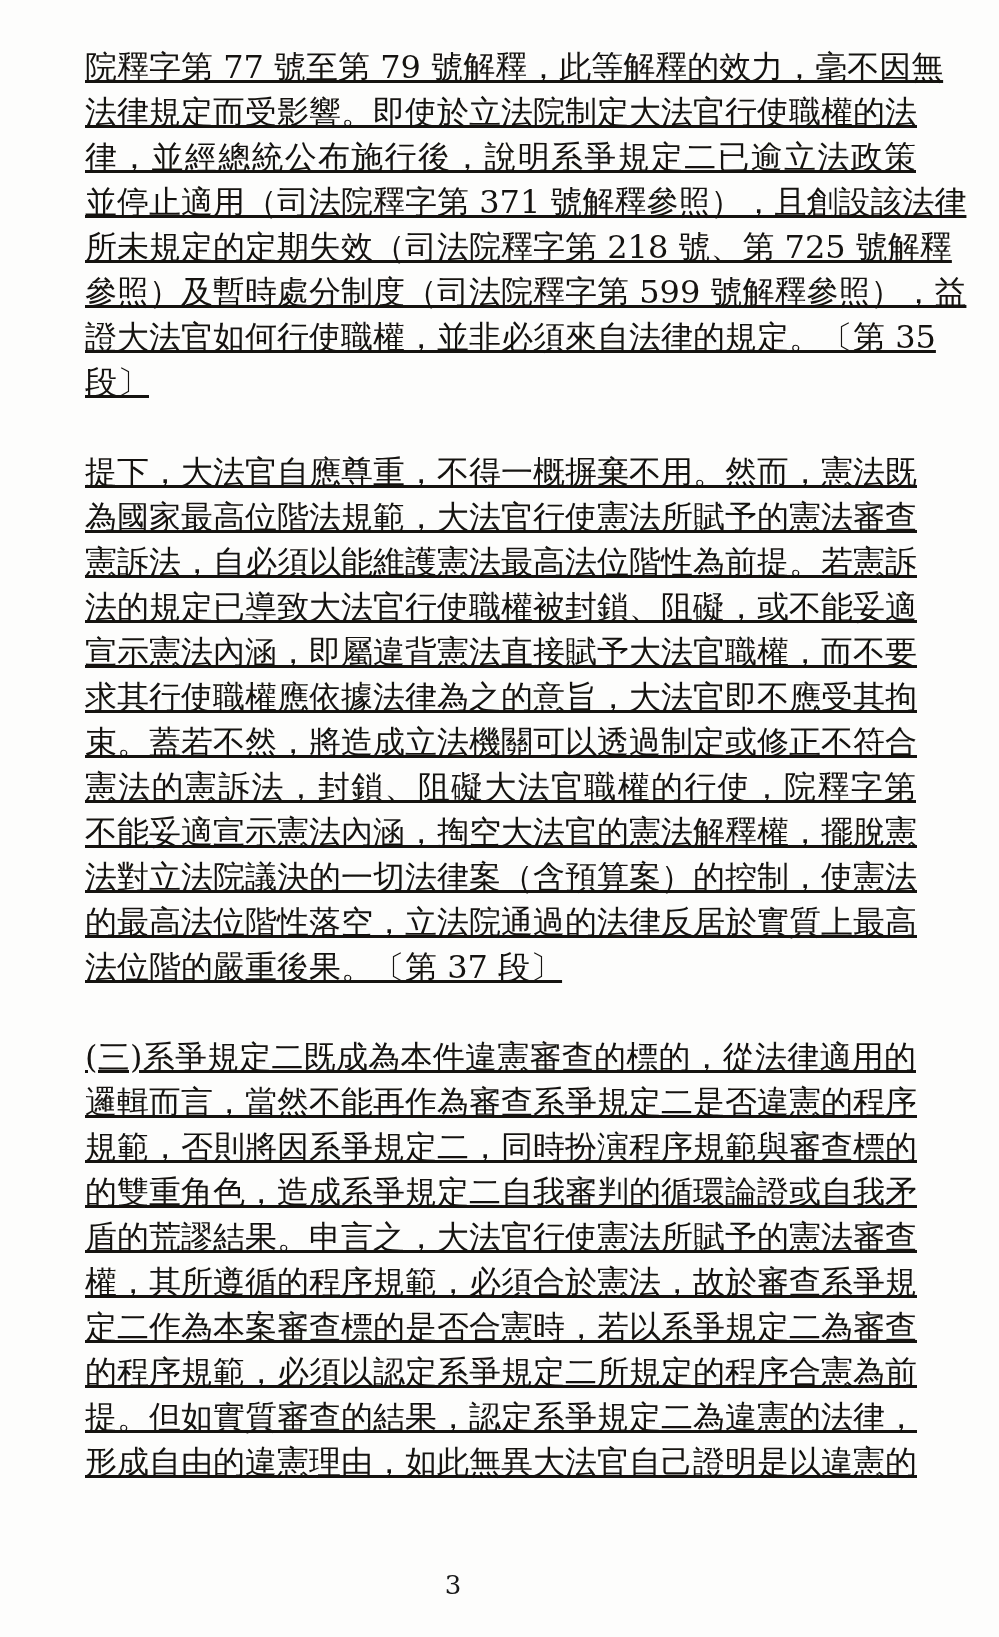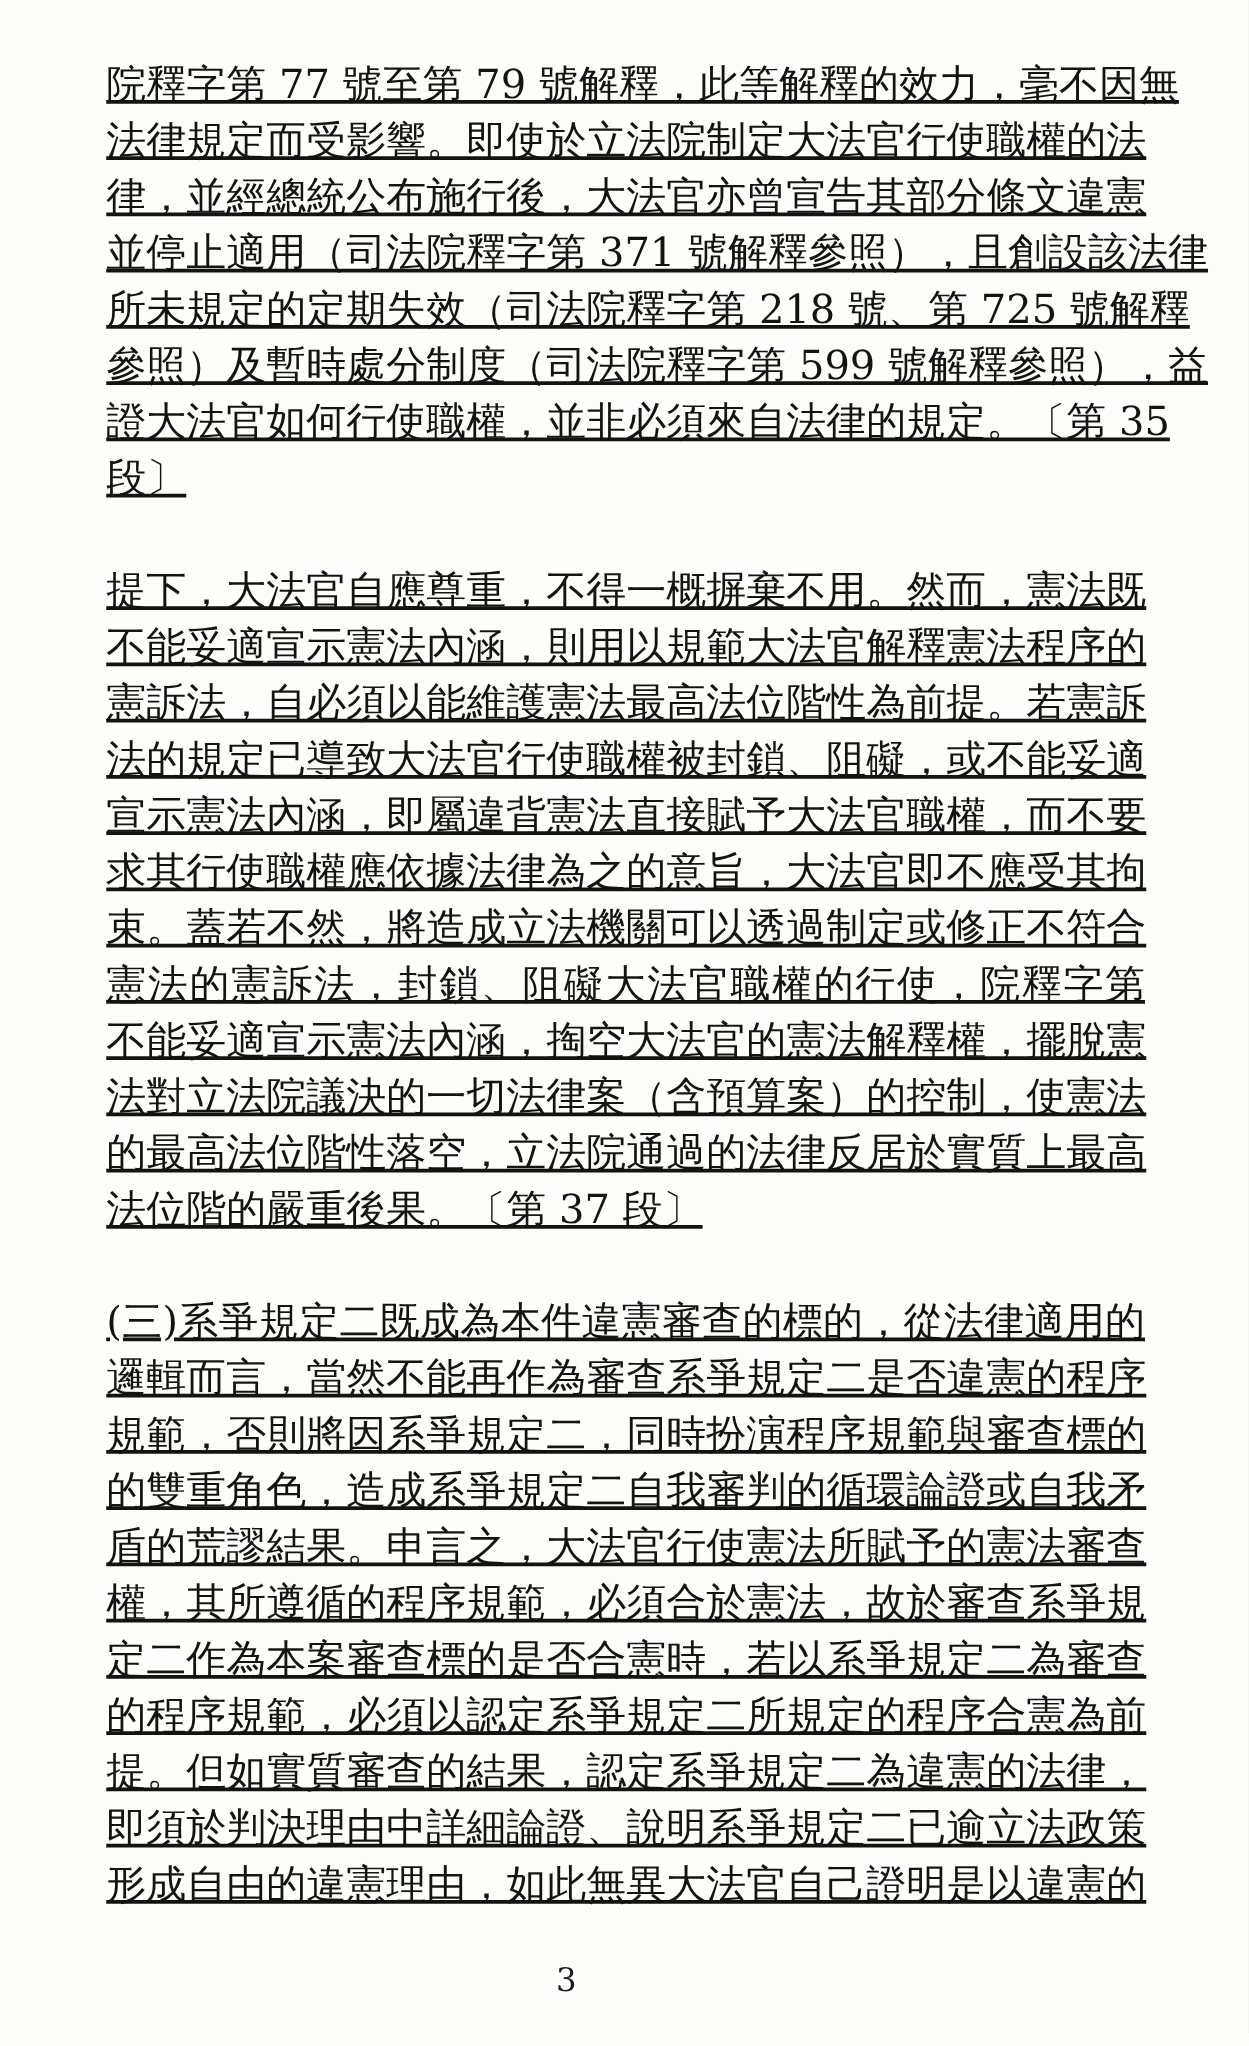--- a/index.html
+++ b/index.html
@@ -59,7 +59,7 @@
     <section class="paragraph">
       <div class="line">院釋字第 77 號至第 79 號解釋，此等解釋的效力，毫不因無</div>
       <div class="line">法律規定而受影響。即使於立法院制定大法官行使職權的法</div>
-      <div class="line">律，並經總統公布施行後，大法官亦曾宣告其部分條文違憲</div>
+      <div class="line">律，並經總統公布施行後，說明系爭規定二已逾立法政策</div>
       <div class="line">並停止適用（司法院釋字第 371 號解釋參照），且創設該法律</div>
       <div class="line">所未規定的定期失效（司法院釋字第 218 號、第 725 號解釋</div>
       <div class="line">參照）及暫時處分制度（司法院釋字第 599 號解釋參照），益</div>

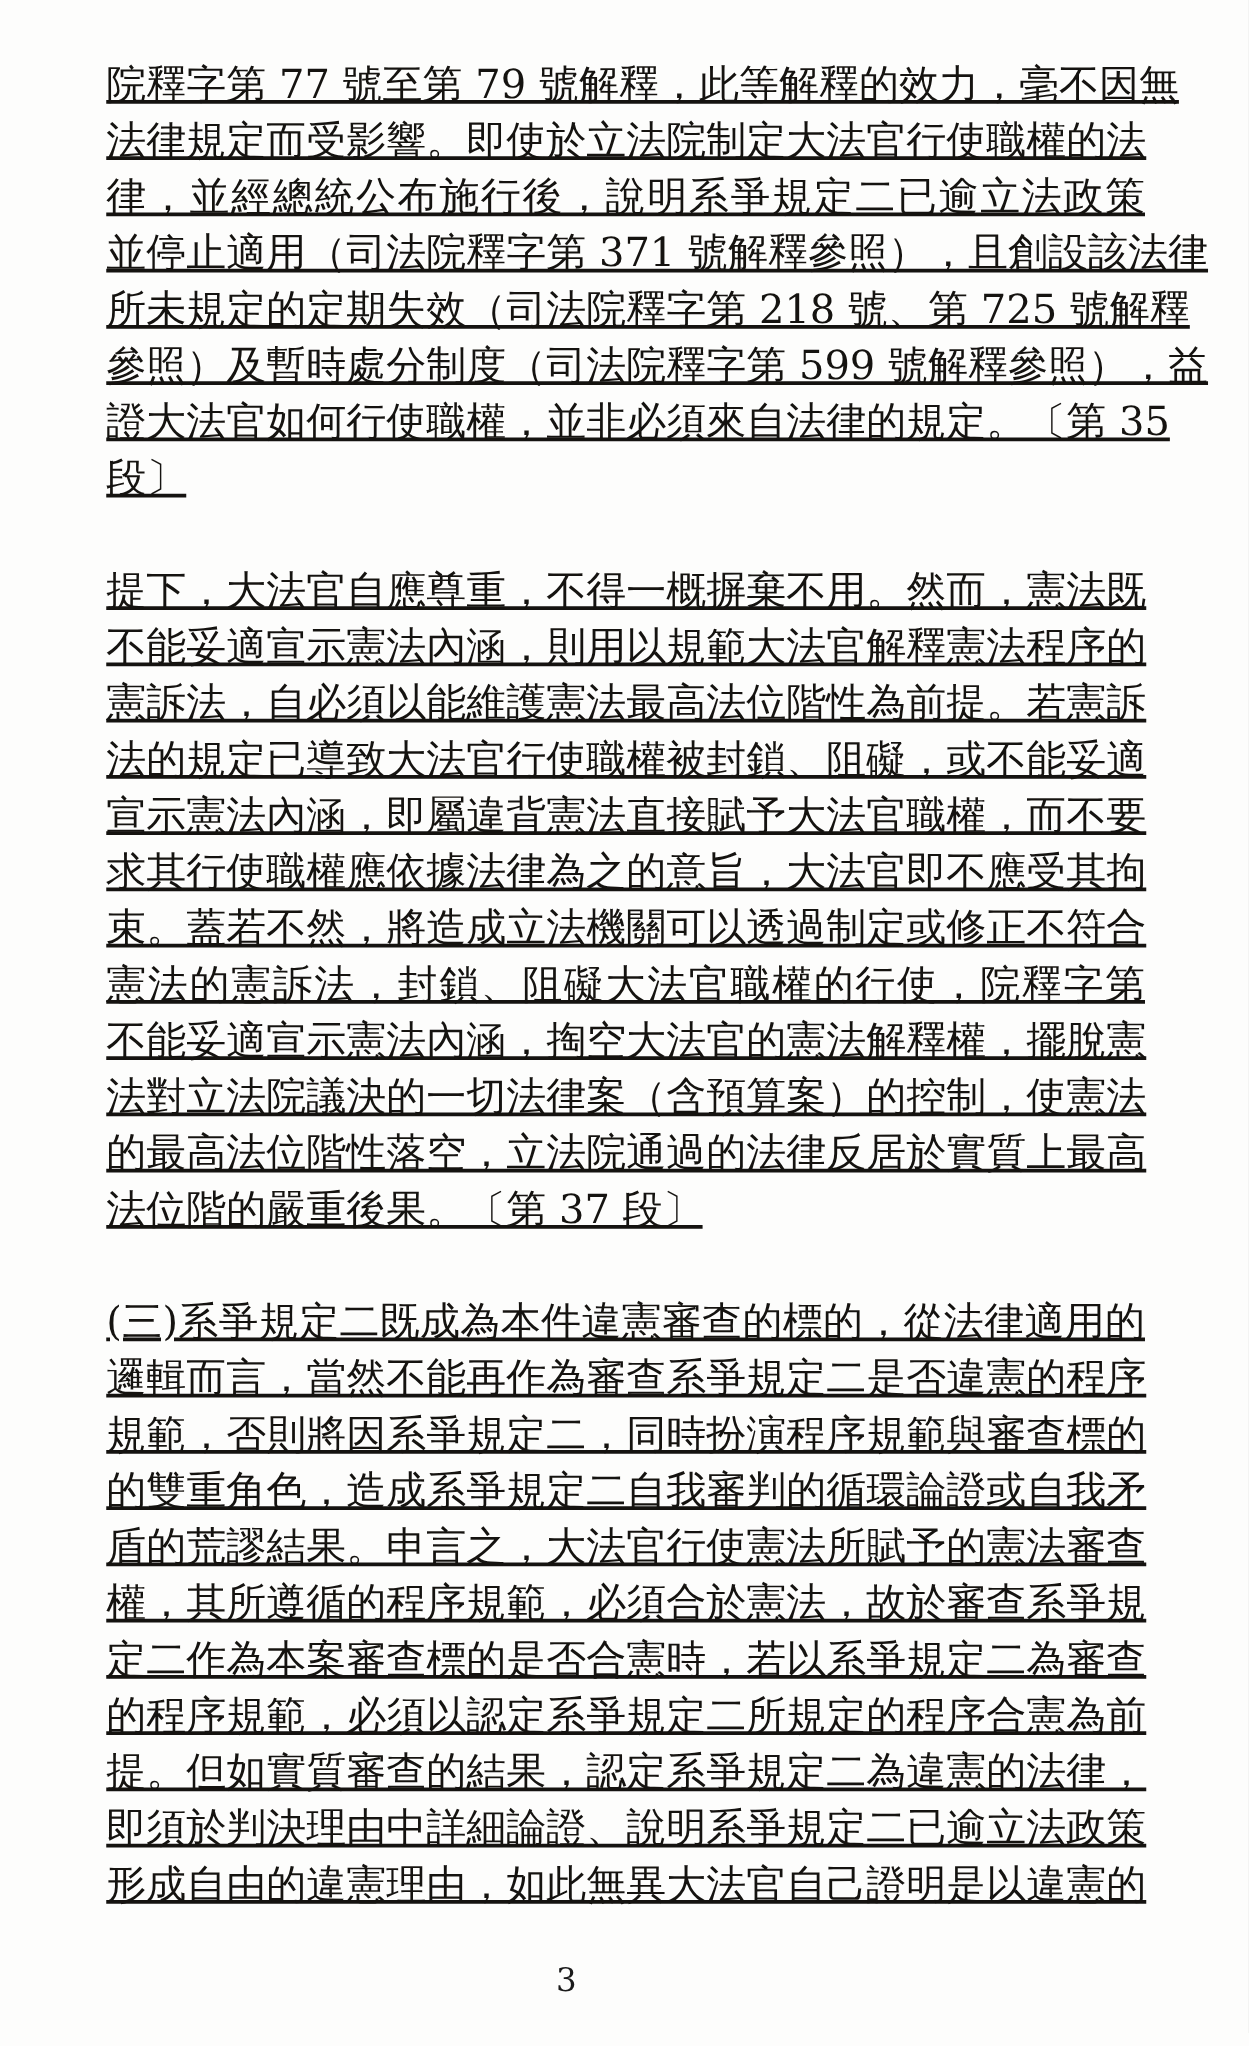--- a/index.html
+++ b/index.html
@@ -69,7 +69,7 @@
 
     <section class="paragraph">
       <div class="line">提下，大法官自應尊重，不得一概摒棄不用。然而，憲法既</div>
-      <div class="line">不能妥適宣示憲法內涵，則用以規範大法官解釋憲法程序的</div>
+      <div class="line">為國家最高位階法規範，大法官行使憲法所賦予的憲法審查</div>
       <div class="line">憲訴法，自必須以能維護憲法最高法位階性為前提。若憲訴</div>
       <div class="line">法的規定已導致大法官行使職權被封鎖、阻礙，或不能妥適</div>
       <div class="line">宣示憲法內涵，即屬違背憲法直接賦予大法官職權，而不要</div>

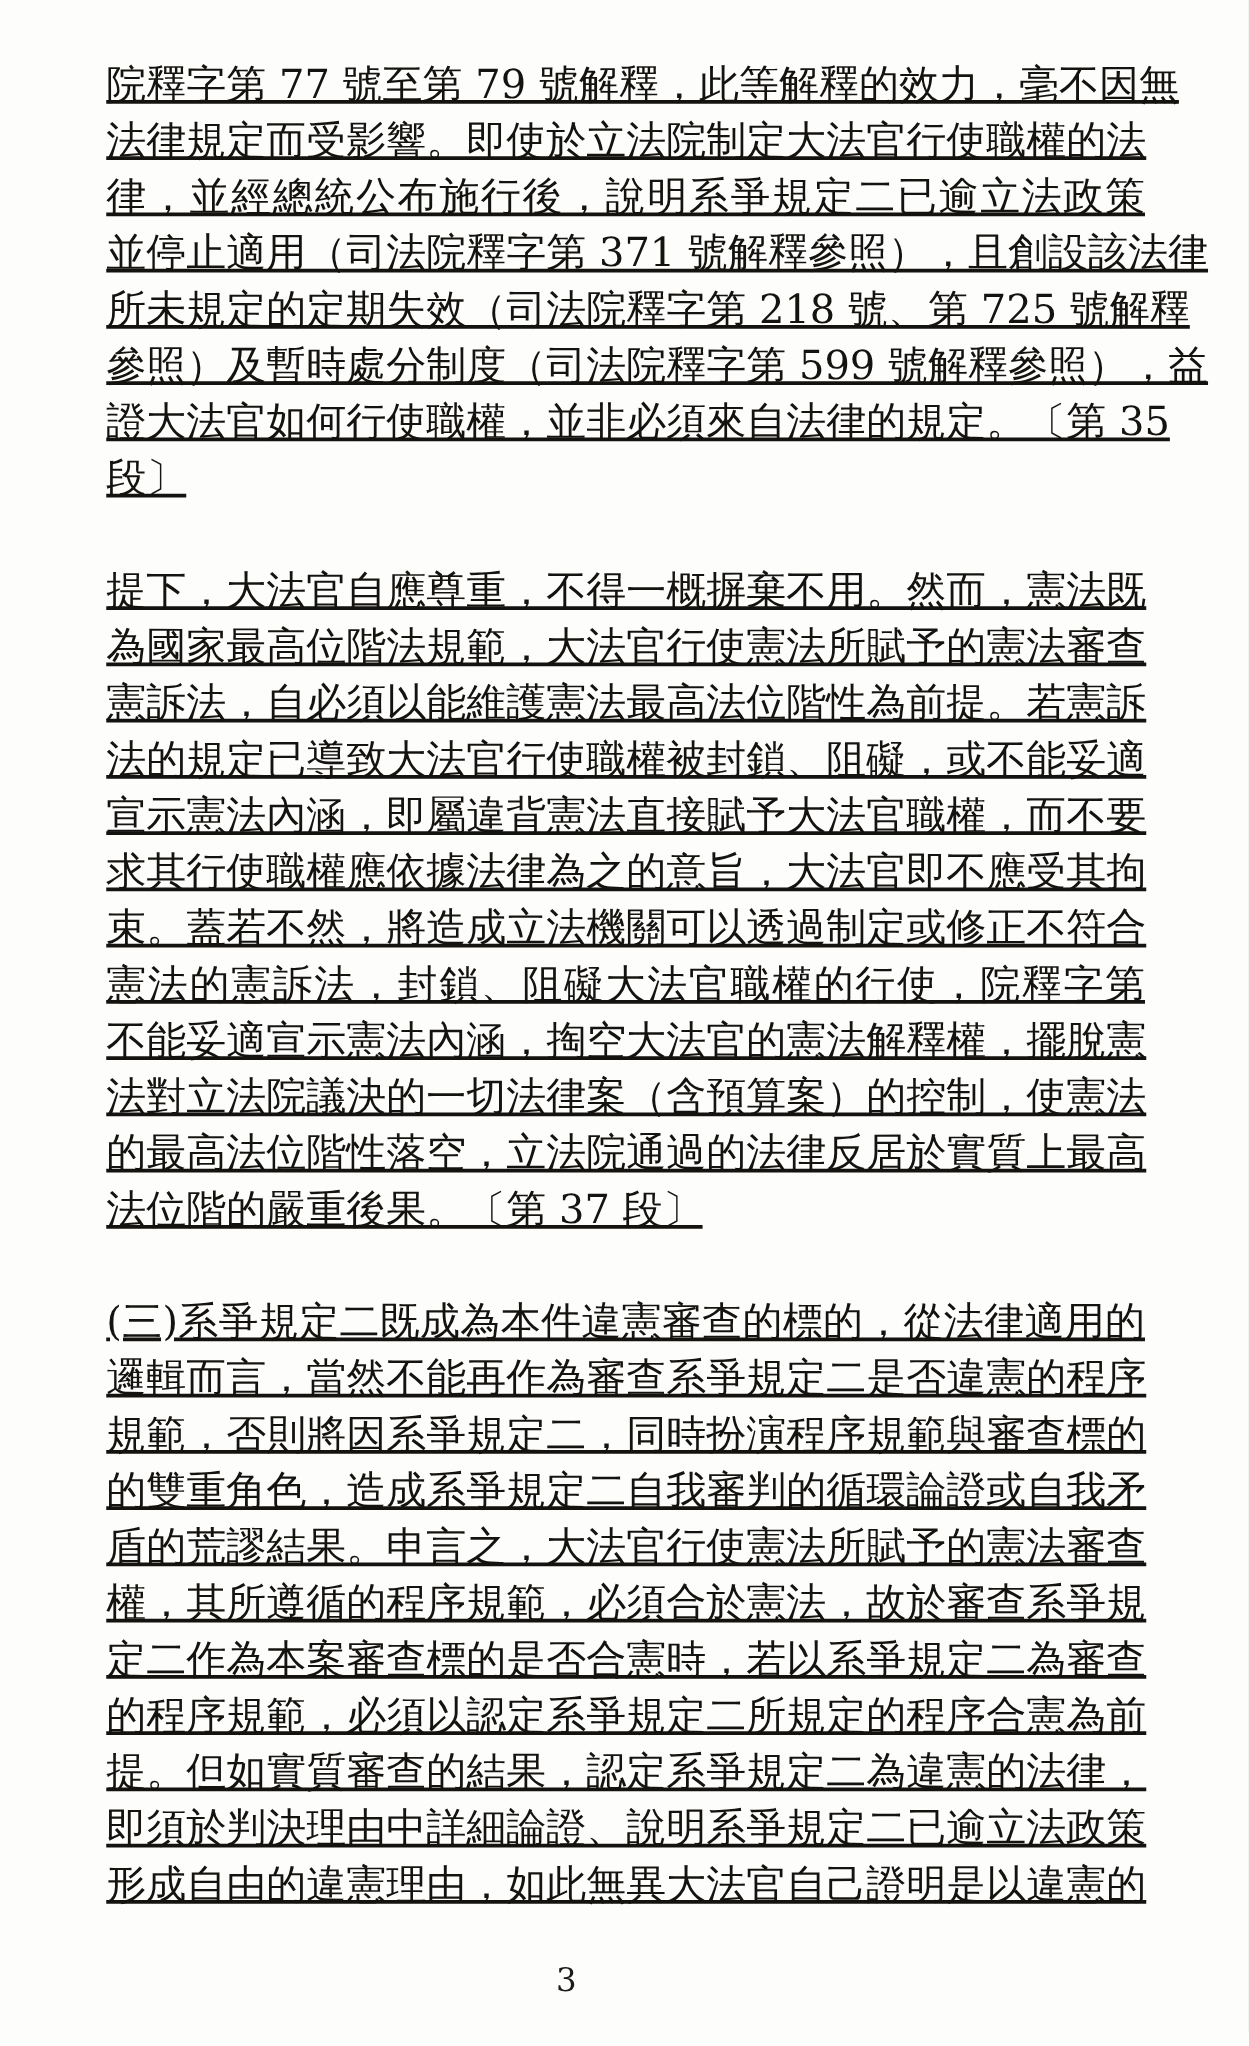--- a/index.html
+++ b/index.html
@@ -92,7 +92,6 @@
       <div class="line">定二作為本案審查標的是否合憲時，若以系爭規定二為審查</div>
       <div class="line">的程序規範，必須以認定系爭規定二所規定的程序合憲為前</div>
       <div class="line">提。但如實質審查的結果，認定系爭規定二為違憲的法律，</div>
-      <div class="line">即須於判決理由中詳細論證、說明系爭規定二已逾立法政策</div>
       <div class="line">形成自由的違憲理由，如此無異大法官自己證明是以違憲的</div>
     </section>
 

